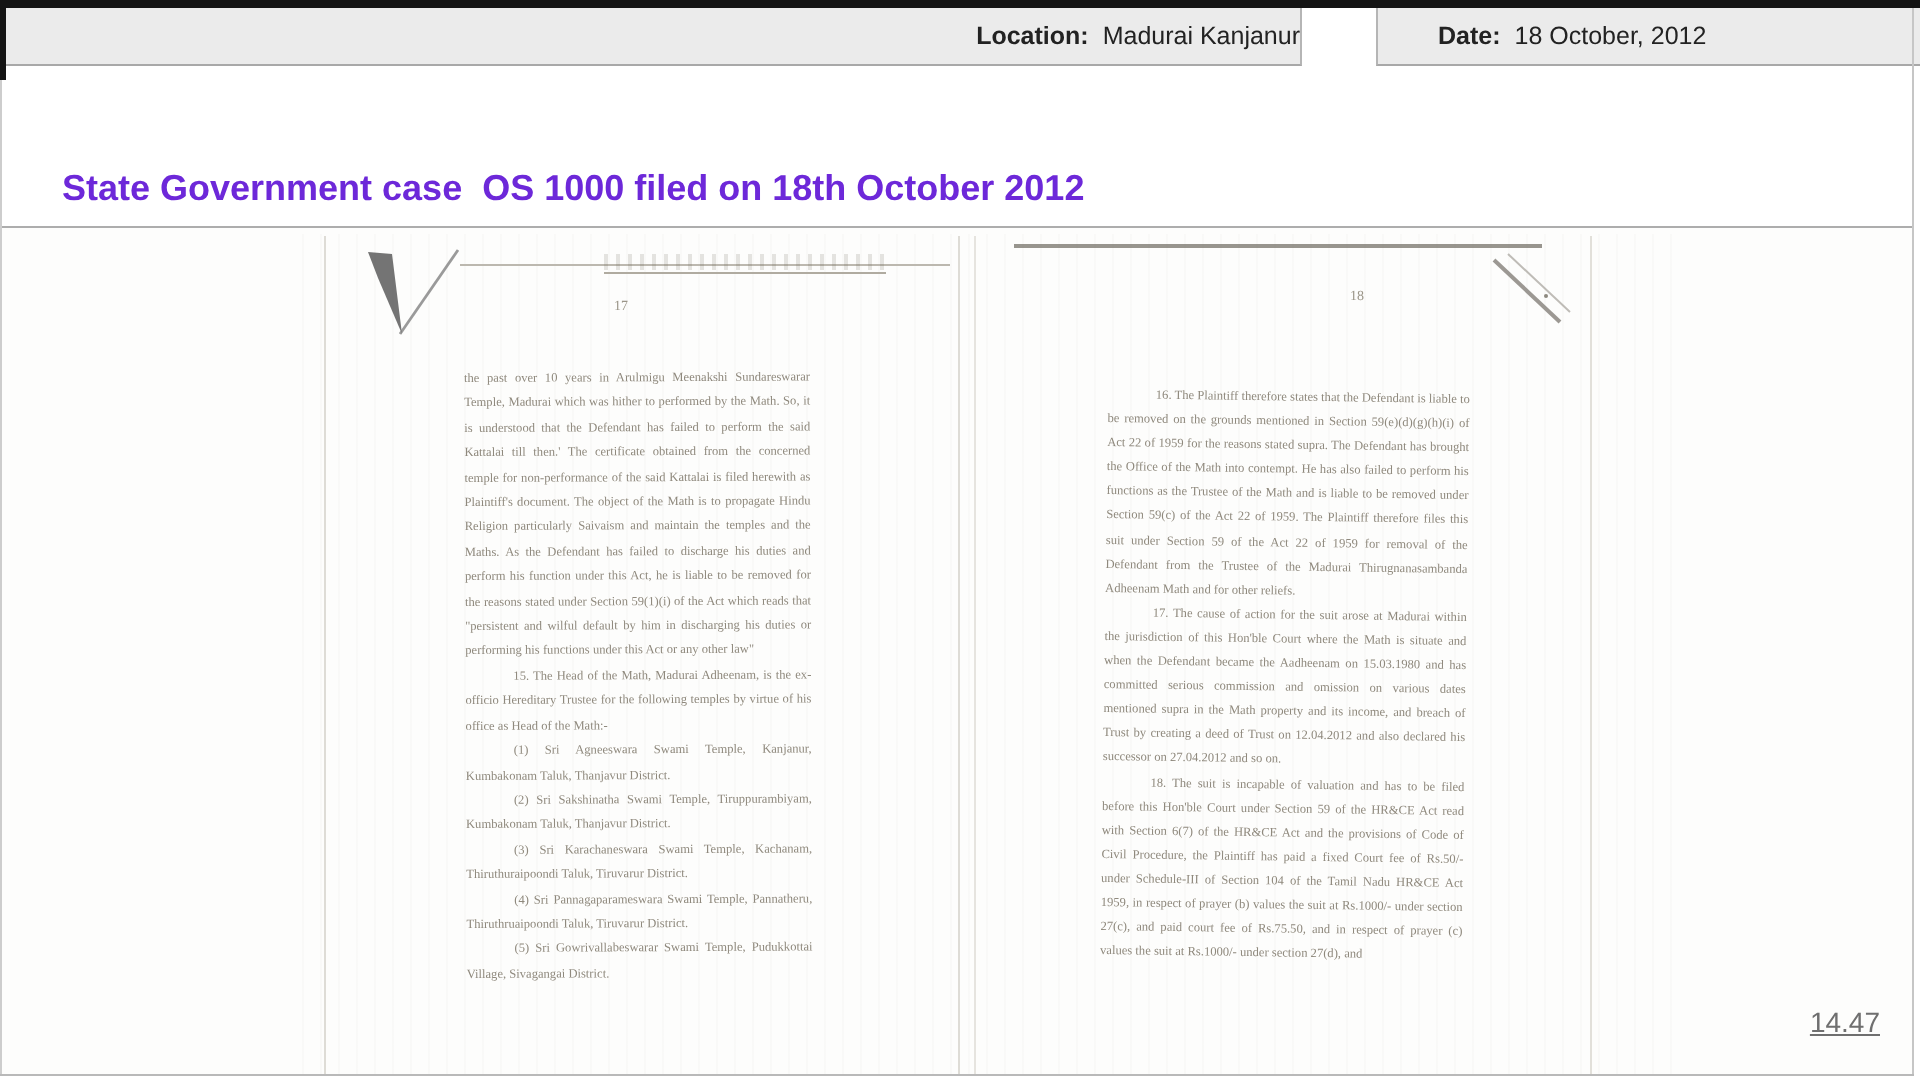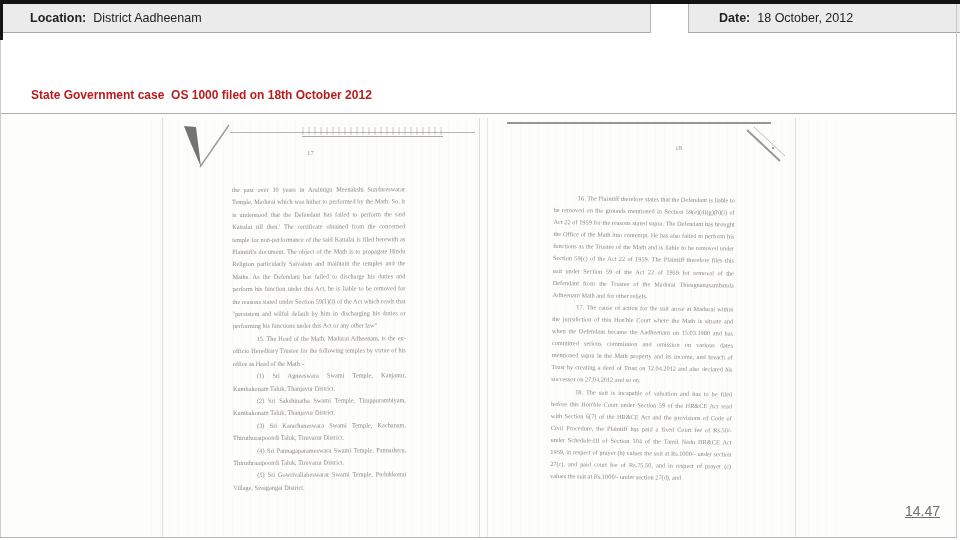--- a/index.html
+++ b/index.html
@@ -14,7 +14,7 @@
   
   .loc-cell{position:absolute;left:3px;top:4px;width:648px;height:29px;background:#ebebeb;
             border-bottom:1px solid #a8a8a8;border-right:1px solid #b5b5b5;box-sizing:border-box;
-            display:flex;align-items:center;padding-left:27px;font-size:12.5px;color:#222;}
+            display:flex;align-items:center;padding-left:27px;font-size:12.5px;color:#222;justify-content:flex-end;}
   .date-cell{position:absolute;left:688px;top:4px;width:297px;height:29px;background:#ebebeb;
             border-bottom:1px solid #a8a8a8;border-left:1px solid #b5b5b5;box-sizing:border-box;
             display:flex;align-items:center;padding-left:30px;font-size:12.5px;color:#222;}

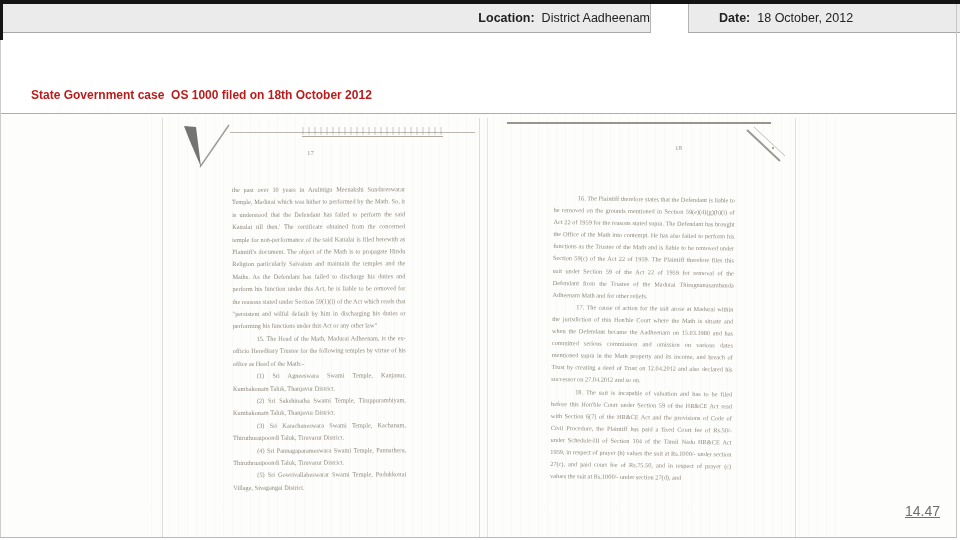--- a/index.html
+++ b/index.html
@@ -60,7 +60,7 @@
 
   <div class="loc-cell">
     <span class="hdr-label">Location:</span>
-    <span>District Aadheenam</span>
+    <span>Madurai Kanjanur</span>
   </div>
   <div class="date-cell">
     <span class="hdr-label">Date:</span>

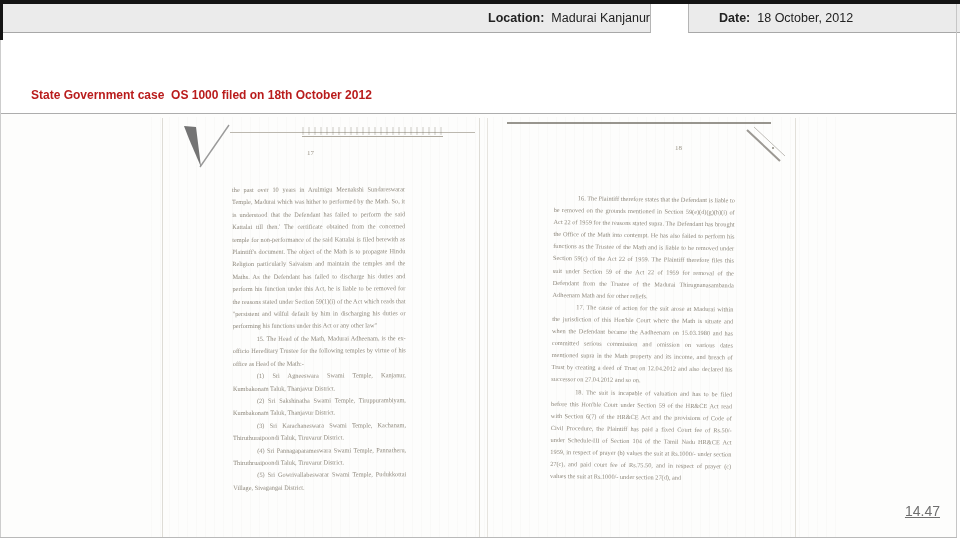--- a/index.html
+++ b/index.html
@@ -24,7 +24,7 @@
             padding-left:33px;font-weight:bold;font-size:15.5px;color:#1a1a1a;letter-spacing:.1px;margin-top:48px;}
   .case-row{position:absolute;left:1px;top:76px;width:955px;height:38px;background:#fff;
             border-bottom:1px solid #adadad;box-sizing:border-box;display:flex;align-items:center;
-            padding-left:30px;font-weight:bold;font-size:12px;color:#b91c1c;}
+            padding-left:30px;font-weight:bold;font-size:18px;color:#6d28d9;}
   .case-row span{white-space:pre-wrap;}
   
   .content{position:absolute;left:1px;top:114px;width:955px;height:423px;background:#fdfdfc;}

